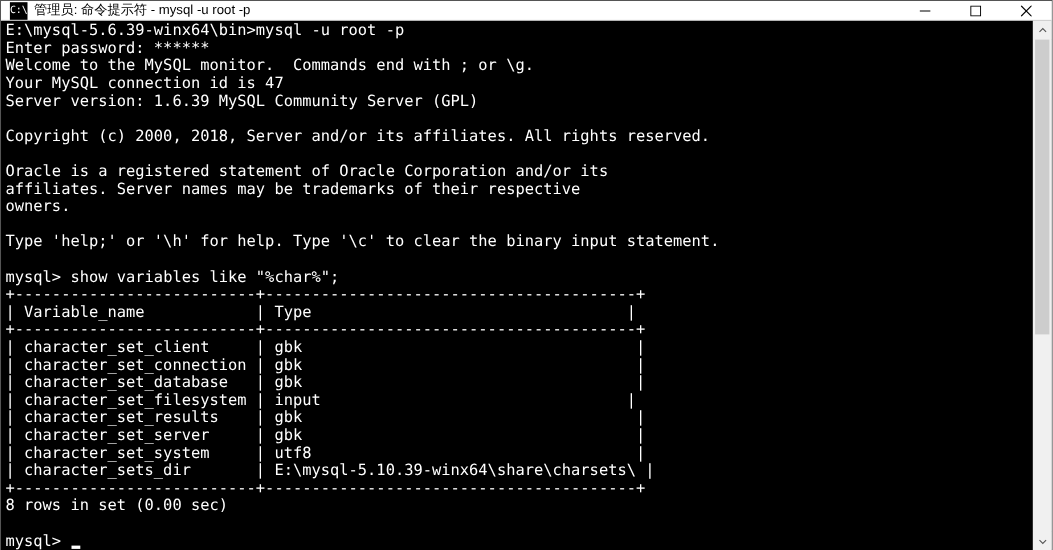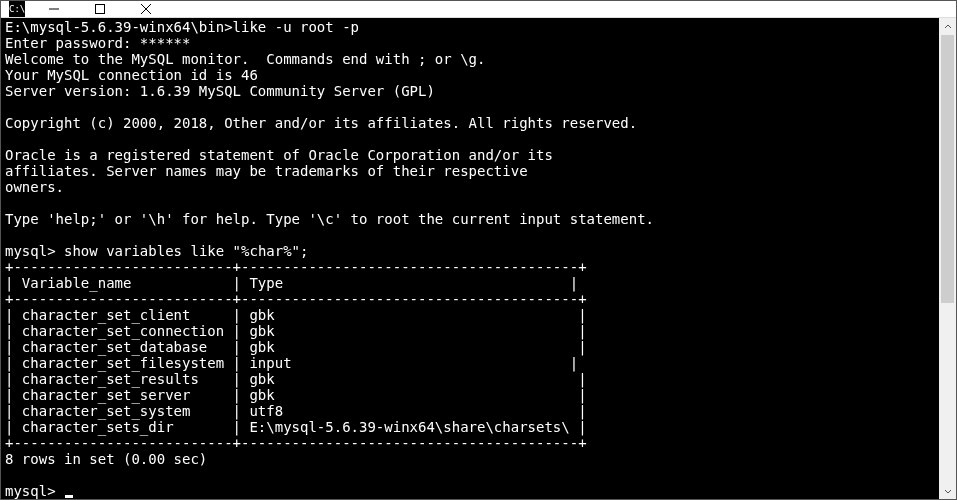--- a/index.html
+++ b/index.html
@@ -118,6 +118,7 @@
 <div class="window">
   <div class="titlebar">
     <div class="titlebar-icon">C:\</div>
+    <div class="titlebar-text">管理员: 命令提示符 - mysql  -u root -p</div>
     <div class="titlebar-buttons">
       <div class="titlebar-btn">
         <svg viewBox="0 0 10 10">

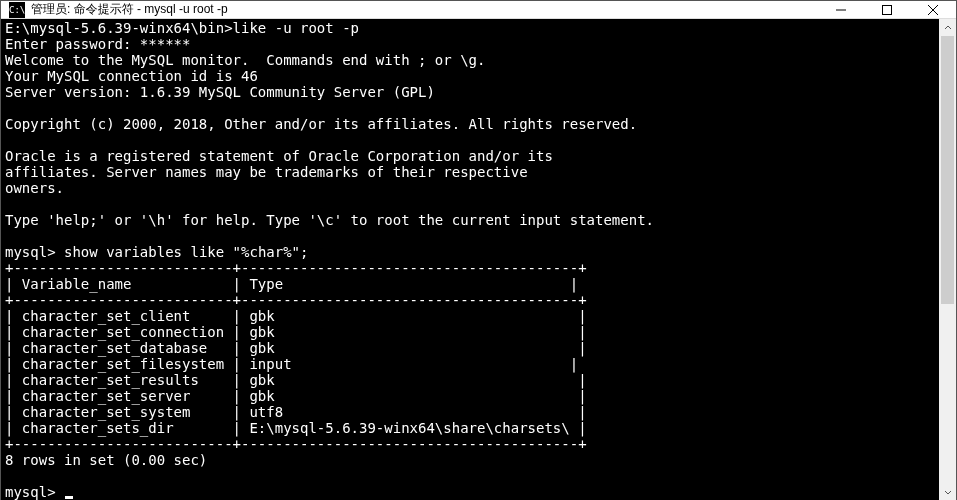--- a/index.html
+++ b/index.html
@@ -140,7 +140,7 @@
   </div>
 
   <div class="terminal-wrap">
-    <div class="terminal"><span>E:\mysql-5.6.39-winx64\bin&gt;</span><span>like -u root -p</span>
+    <div class="terminal"><span>E:\mysql-5.6.39-winx64\bin&gt;</span><span>mysql -u root -p</span>
 <span>Enter password: </span><span>******</span>
 <span>Welcome to the MySQL monitor.  Commands end with ; or \g.</span>
 <span>Your MySQL connection id is 46</span>

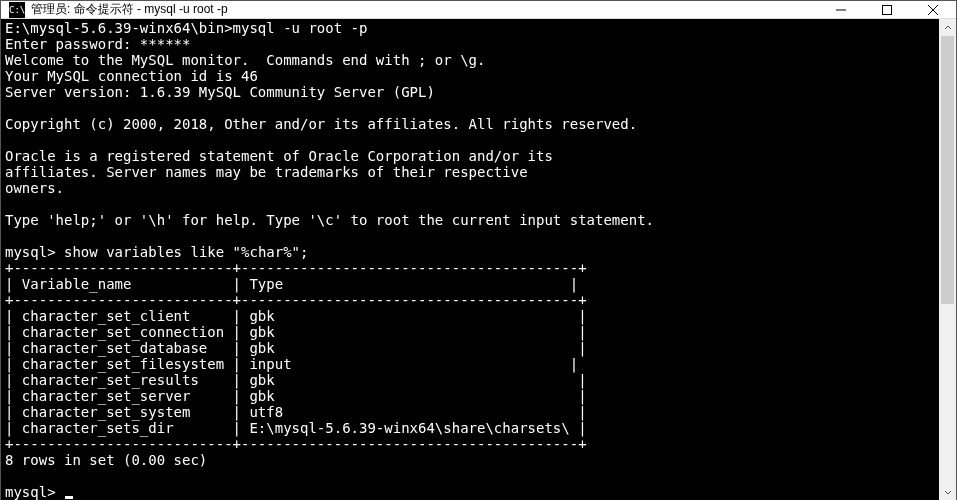--- a/index.html
+++ b/index.html
@@ -143,7 +143,7 @@
     <div class="terminal"><span>E:\mysql-5.6.39-winx64\bin&gt;</span><span>mysql -u root -p</span>
 <span>Enter password: </span><span>******</span>
 <span>Welcome to the MySQL monitor.  Commands end with ; or \g.</span>
-<span>Your MySQL connection id is 46</span>
+<span>Your MySQL connection id is 47</span>
 <span>Server version: 1.6.39 MySQL Community Server (GPL)</span>
 
 <span>Copyright (c) 2000, 2018, Other and/or its affiliates. All rights reserved.</span>

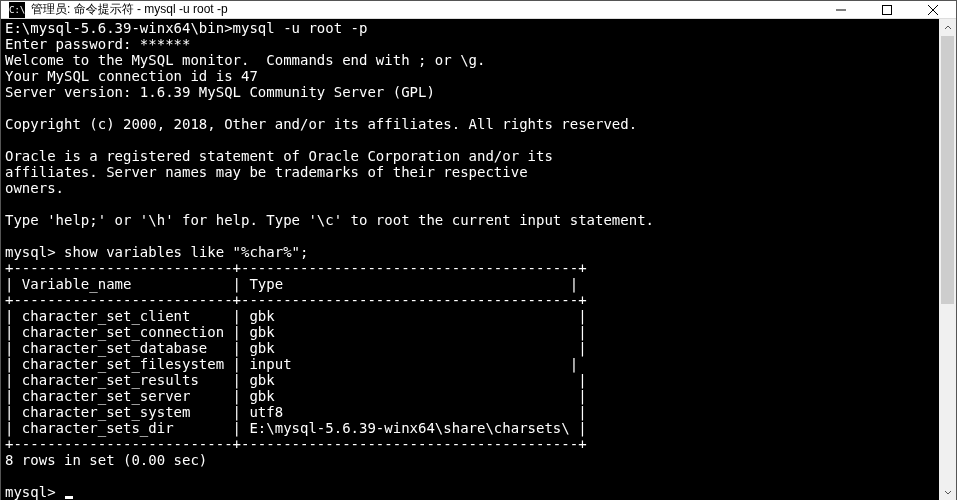--- a/index.html
+++ b/index.html
@@ -146,7 +146,7 @@
 <span>Your MySQL connection id is 47</span>
 <span>Server version: 1.6.39 MySQL Community Server (GPL)</span>
 
-<span>Copyright (c) 2000, 2018, Other and/or its affiliates. All rights reserved.</span>
+<span>Copyright (c) 2000, 2018, Server and/or its affiliates. All rights reserved.</span>
 
 <span>Oracle is a registered statement of Oracle Corporation and/or its</span>
 <span>affiliates. Server names may be trademarks of their respective</span>

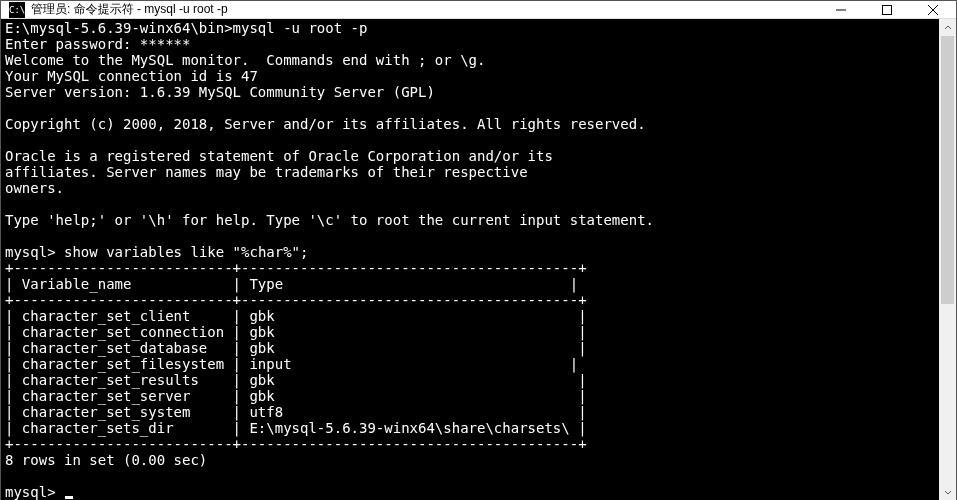--- a/index.html
+++ b/index.html
@@ -152,7 +152,7 @@
 <span>affiliates. Server names may be trademarks of their respective</span>
 <span>owners.</span>
 
-<span>Type 'help;' or '\h' for help. Type '\c' to root the current input statement.</span>
+<span>Type 'help;' or '\h' for help. Type '\c' to clear the binary input statement.</span>
 
 <span>mysql&gt; </span><span>show variables like "%char%";</span>
 <span>+--------------------------+----------------------------------------+</span>

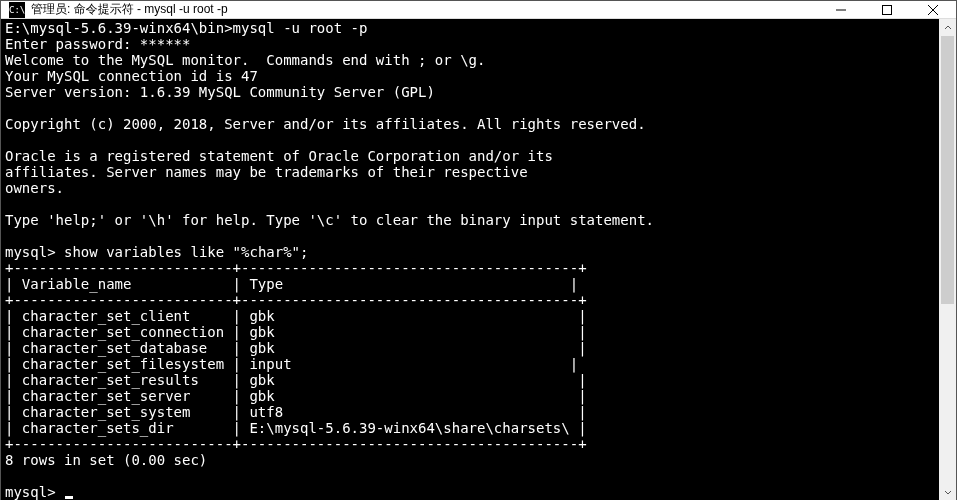--- a/index.html
+++ b/index.html
@@ -165,7 +165,7 @@
 <span>| character_set_results    | gbk                                    |</span>
 <span>| character_set_server     | gbk                                    |</span>
 <span>| character_set_system     | utf8                                   |</span>
-<span>| character_sets_dir       | E:\mysql-5.6.39-winx64\share\charsets\ |</span>
+<span>| character_sets_dir       | E:\mysql-5.10.39-winx64\share\charsets\ |</span>
 <span>+--------------------------+----------------------------------------+</span>
 <span>8 rows in set (0.00 sec)</span>
 

